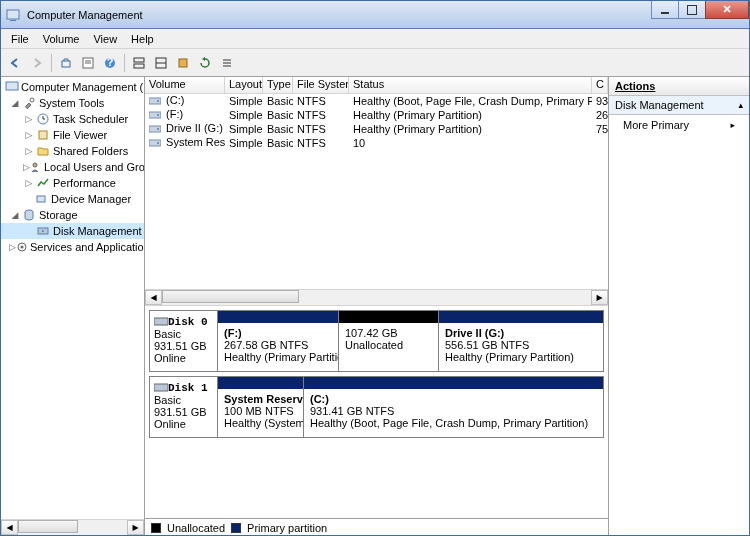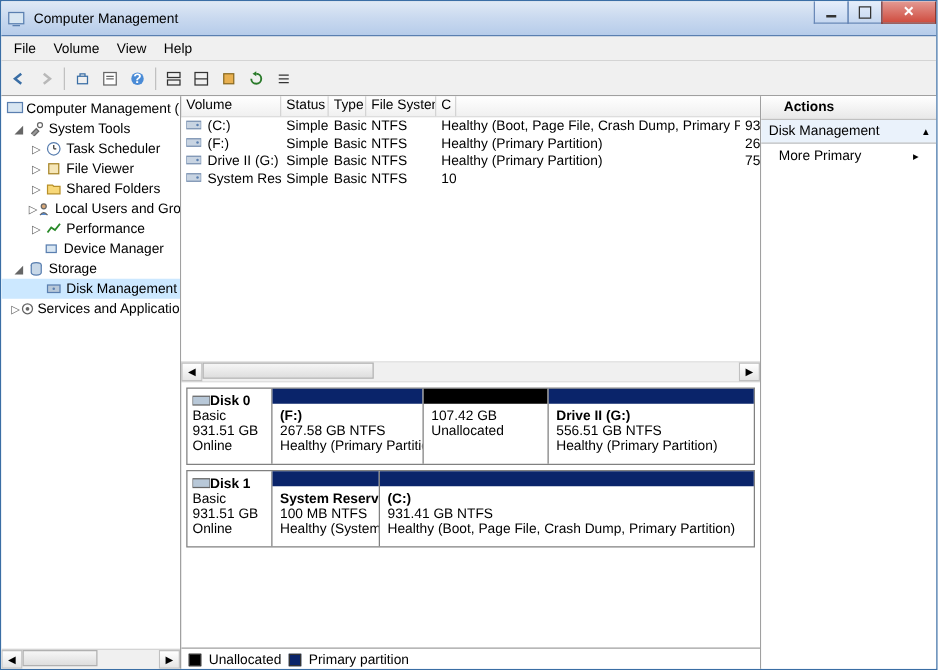--- a/index.html
+++ b/index.html
@@ -280,7 +280,7 @@
 
     <div class="vol-header">
       <div class="vh" style="width:80px">Volume</div>
-      <div class="vh" style="width:38px">Status</div>
+      <div class="vh" style="width:38px">Layout</div>
       <div class="vh" style="width:30px">Type</div>
       <div class="vh" style="width:56px">File System</div>
       <div class="vh" style="width:16px">C</div>

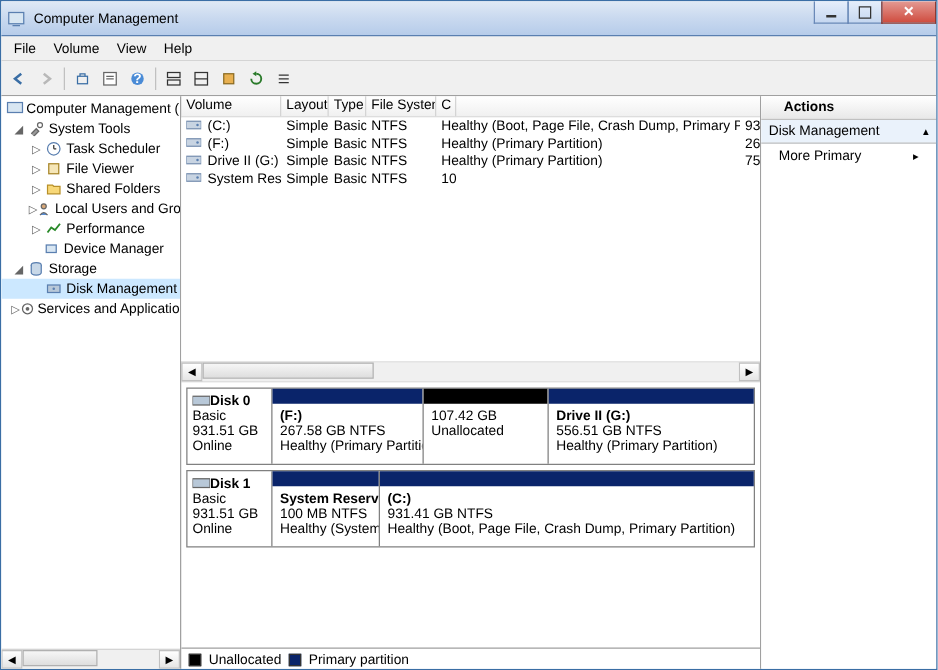--- a/index.html
+++ b/index.html
@@ -283,6 +283,7 @@
       <div class="vh" style="width:38px">Layout</div>
       <div class="vh" style="width:30px">Type</div>
       <div class="vh" style="width:56px">File System</div>
+      <div class="vh" style="flex:1">Status</div>
       <div class="vh" style="width:16px">C</div>
     </div>
     <div class="vol-rows" id="vol-rows">

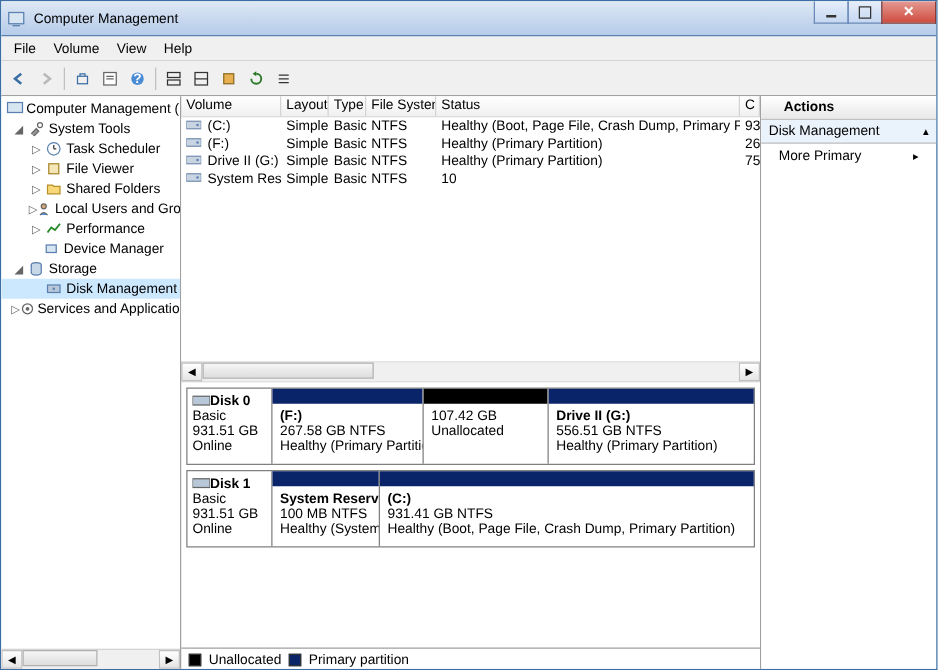--- a/index.html
+++ b/index.html
@@ -62,7 +62,7 @@
 .lsw { width: 10px; height: 10px; display: inline-block; border:1px solid #333;}
 
 .actions { width: 140px; background: #fff; }
-.actions .ah { background: linear-gradient(#fff,#e8e8e8); border-bottom: 1px solid #c0c0c0; padding: 3px 18px; font-weight: bold; }
+.actions .ah { background: linear-gradient(#fff,#e8e8e8); border-bottom: 1px solid #c0c0c0; padding: 3px 6px; font-weight: bold; text-decoration: underline; }
 .actions .sub { background: #eaf2fb; border-bottom: 1px solid #c0c0c0; padding: 3px 6px; display:flex; justify-content:space-between; align-items:center;}
 .actions .item { padding: 4px 14px; display:flex; justify-content:space-between; align-items:center;}
 

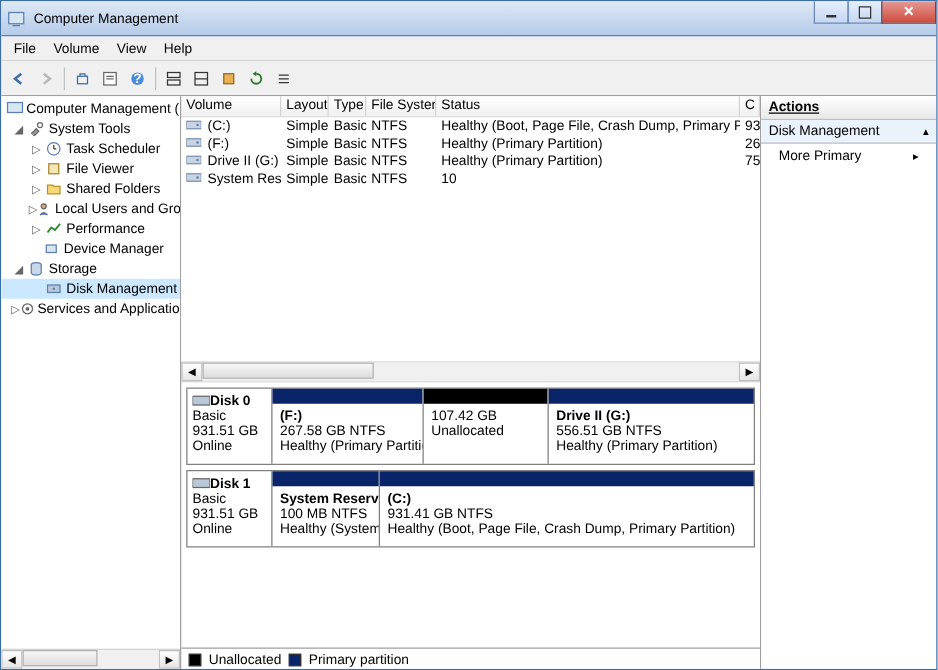--- a/index.html
+++ b/index.html
@@ -50,7 +50,7 @@
 .disks { flex: 1; overflow-y:auto; overflow-x:hidden; background:#fff;}
 .disk { display: flex; border: 1px solid #808080; margin: 4px; min-height: 62px; }
 .disk-label { width: 68px; border-right: 1px solid #808080; padding: 4px; }
-.disk-label b { font-weight: bold; }
+.disk-label b { font-weight: bold; font-family: Liberation Mono, monospace; }
 .dicon{display:inline-block;width:14px;height:10px;vertical-align:middle;}
 .disk-parts { flex: 1; display: flex; }
 .part { border-left: 1px solid #808080; display:flex; flex-direction:column; }

